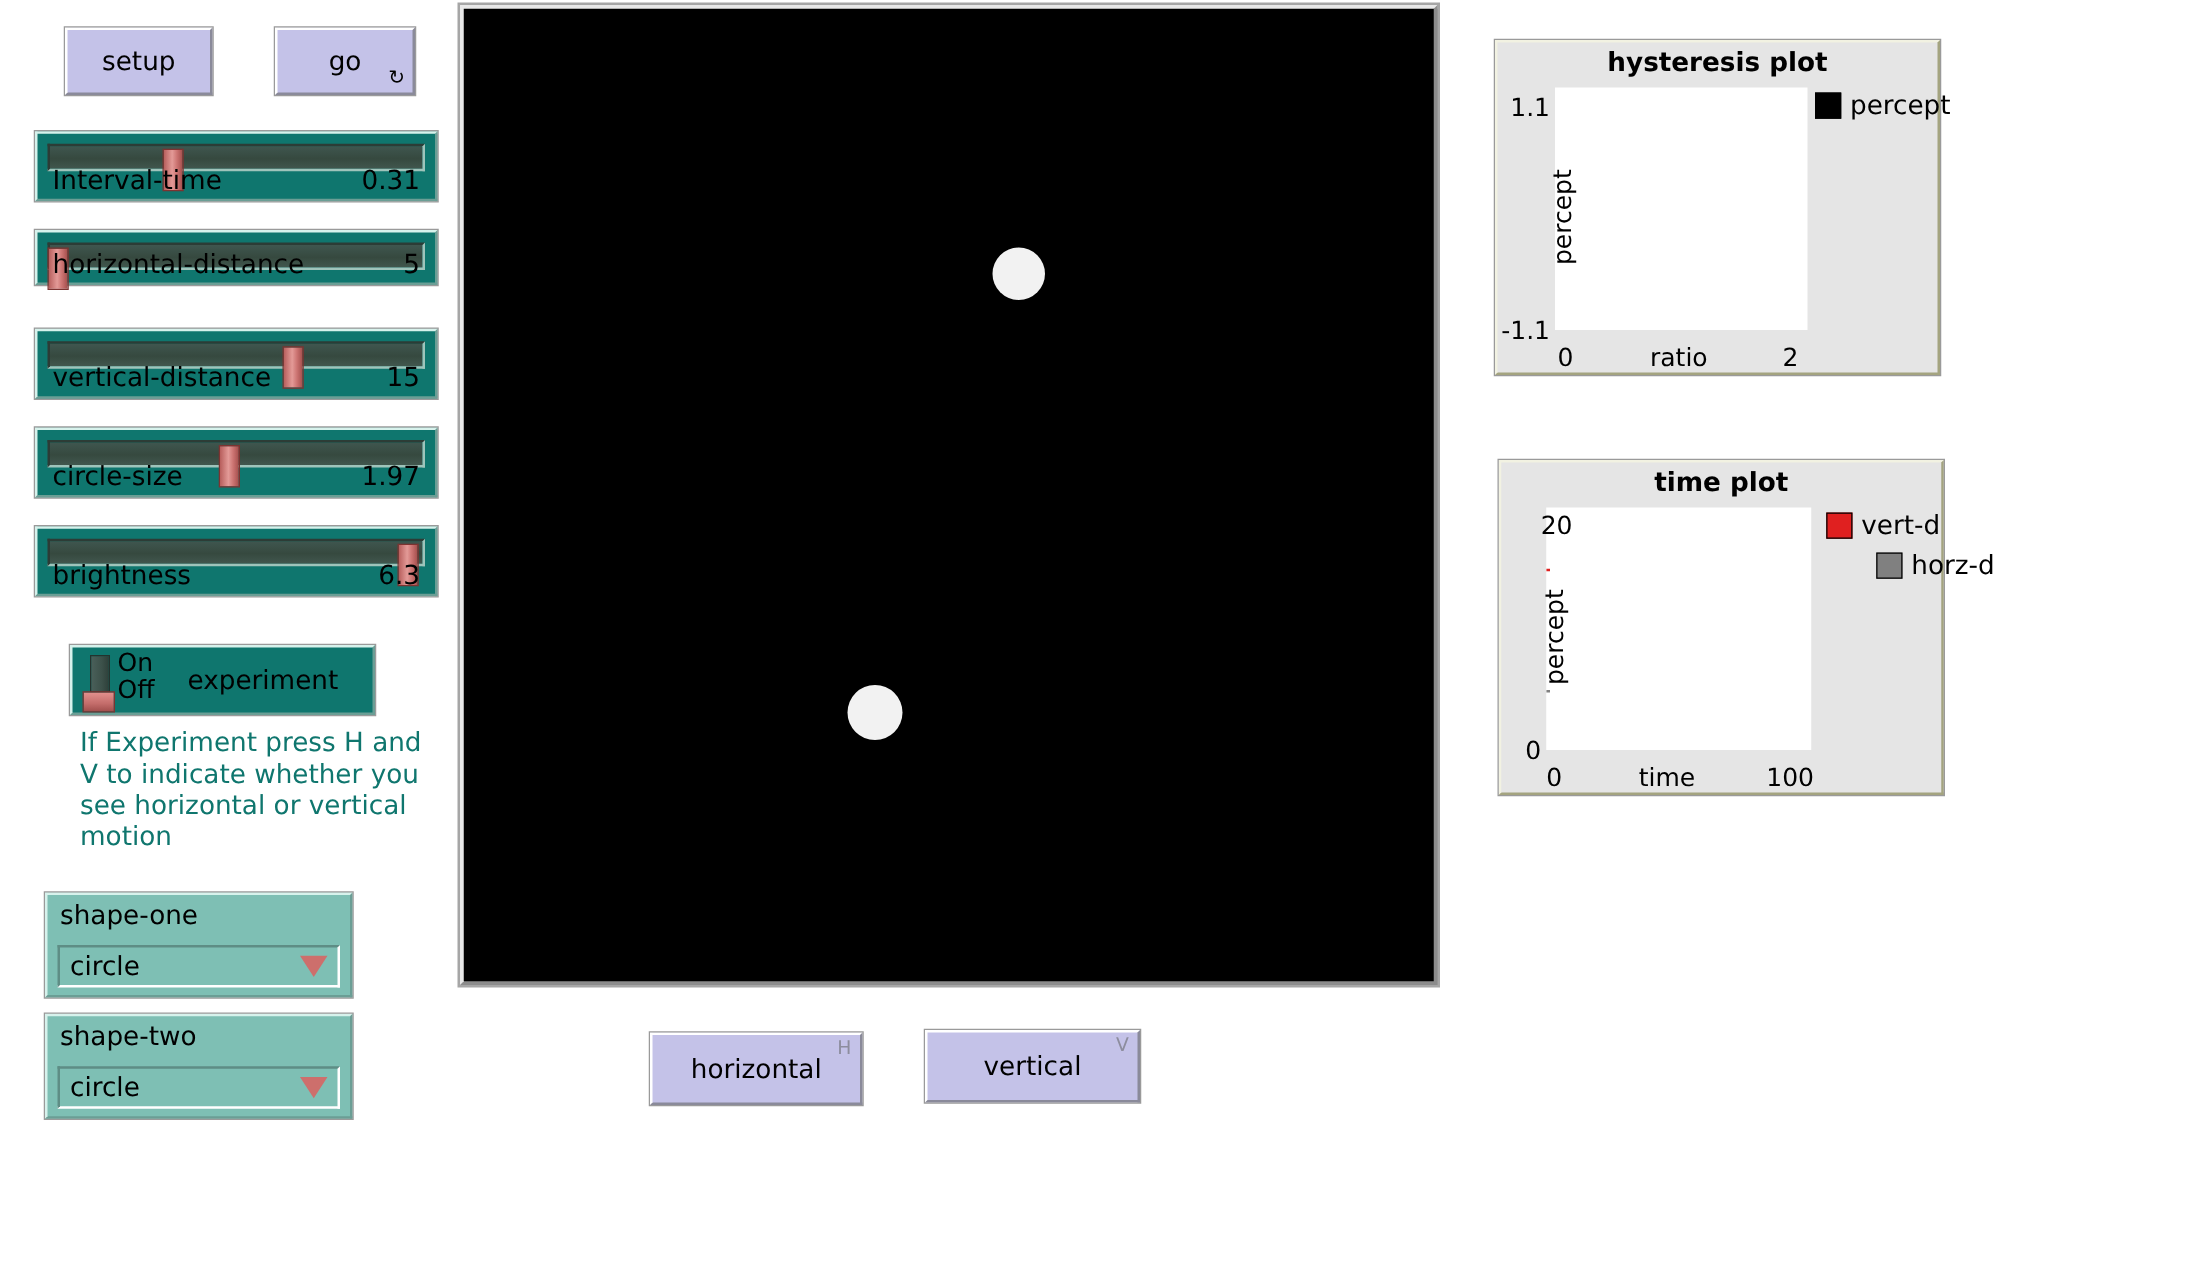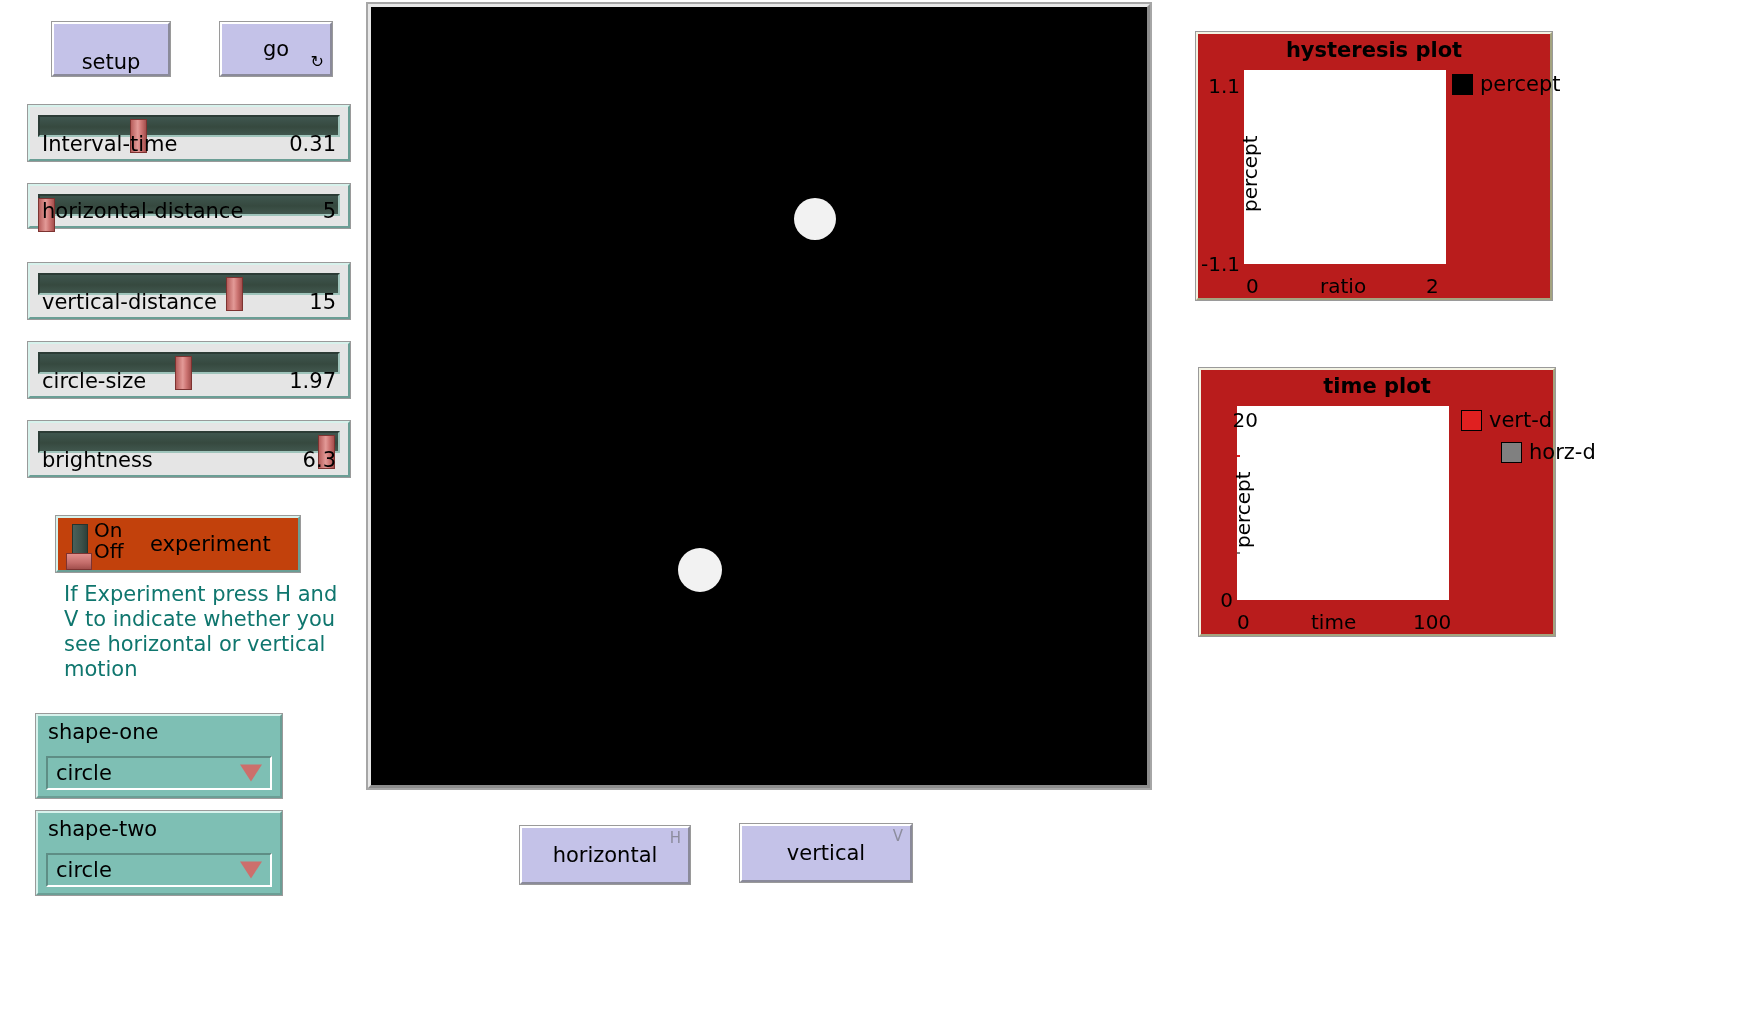--- a/index.html
+++ b/index.html
@@ -200,7 +200,7 @@
 
 <div id="root">
 
-  <div class="nl-button" id="btn-setup" style="left:52px; top:22px; width:118px; height:54px;align-items:flex-end;">
+  <div class="nl-button" id="btn-setup" style="left:52px; top:22px; width:118px; height:54px;">
     <span>setup</span>
   </div>
 

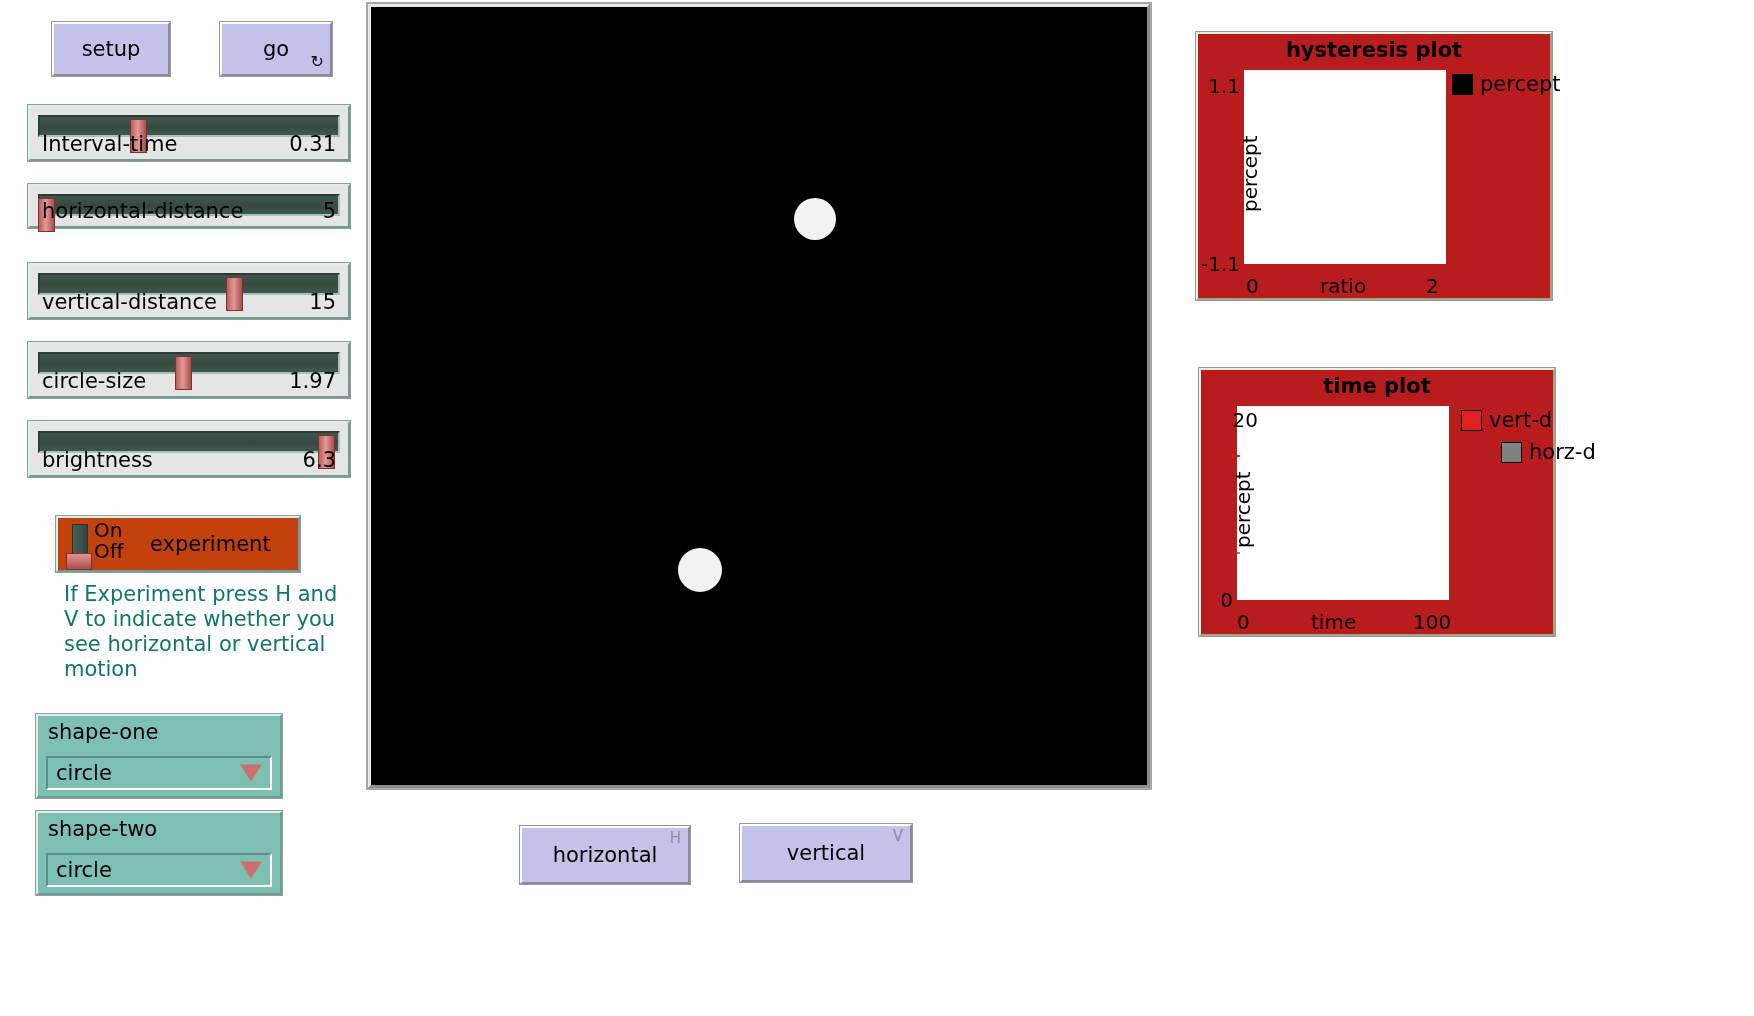--- a/index.html
+++ b/index.html
@@ -160,7 +160,7 @@
   
   .nl-plot {
     position: absolute;
-    background: #b91c1c;
+    background: #e5e5e5;
     border-top: 2px solid #f2f2e2;
     border-left: 2px solid #f2f2e2;
     border-right: 2px solid #a4a480;

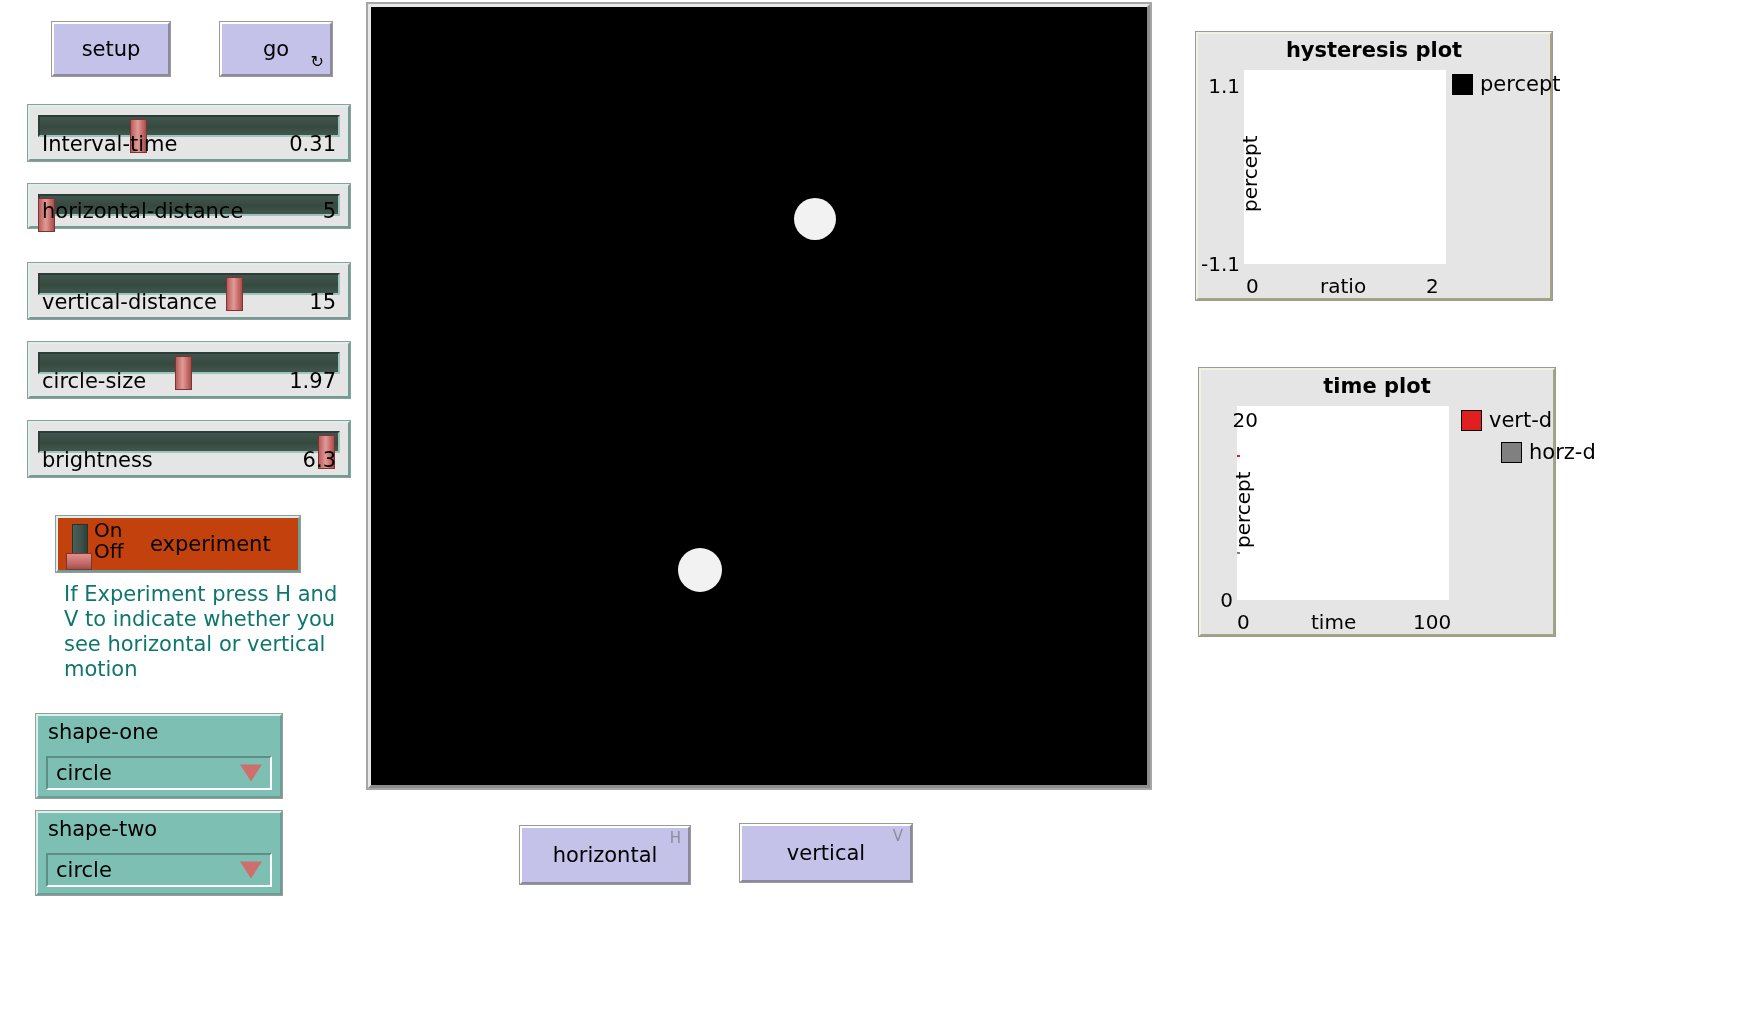--- a/index.html
+++ b/index.html
@@ -37,7 +37,7 @@
   
   .nl-slider {
     position: absolute;
-    background: #e5e5e5;
+    background: #0f766e;
     border-top: 2px solid #d7f2ec;
     border-left: 2px solid #d7f2ec;
     border-right: 2px solid #6b9e95;

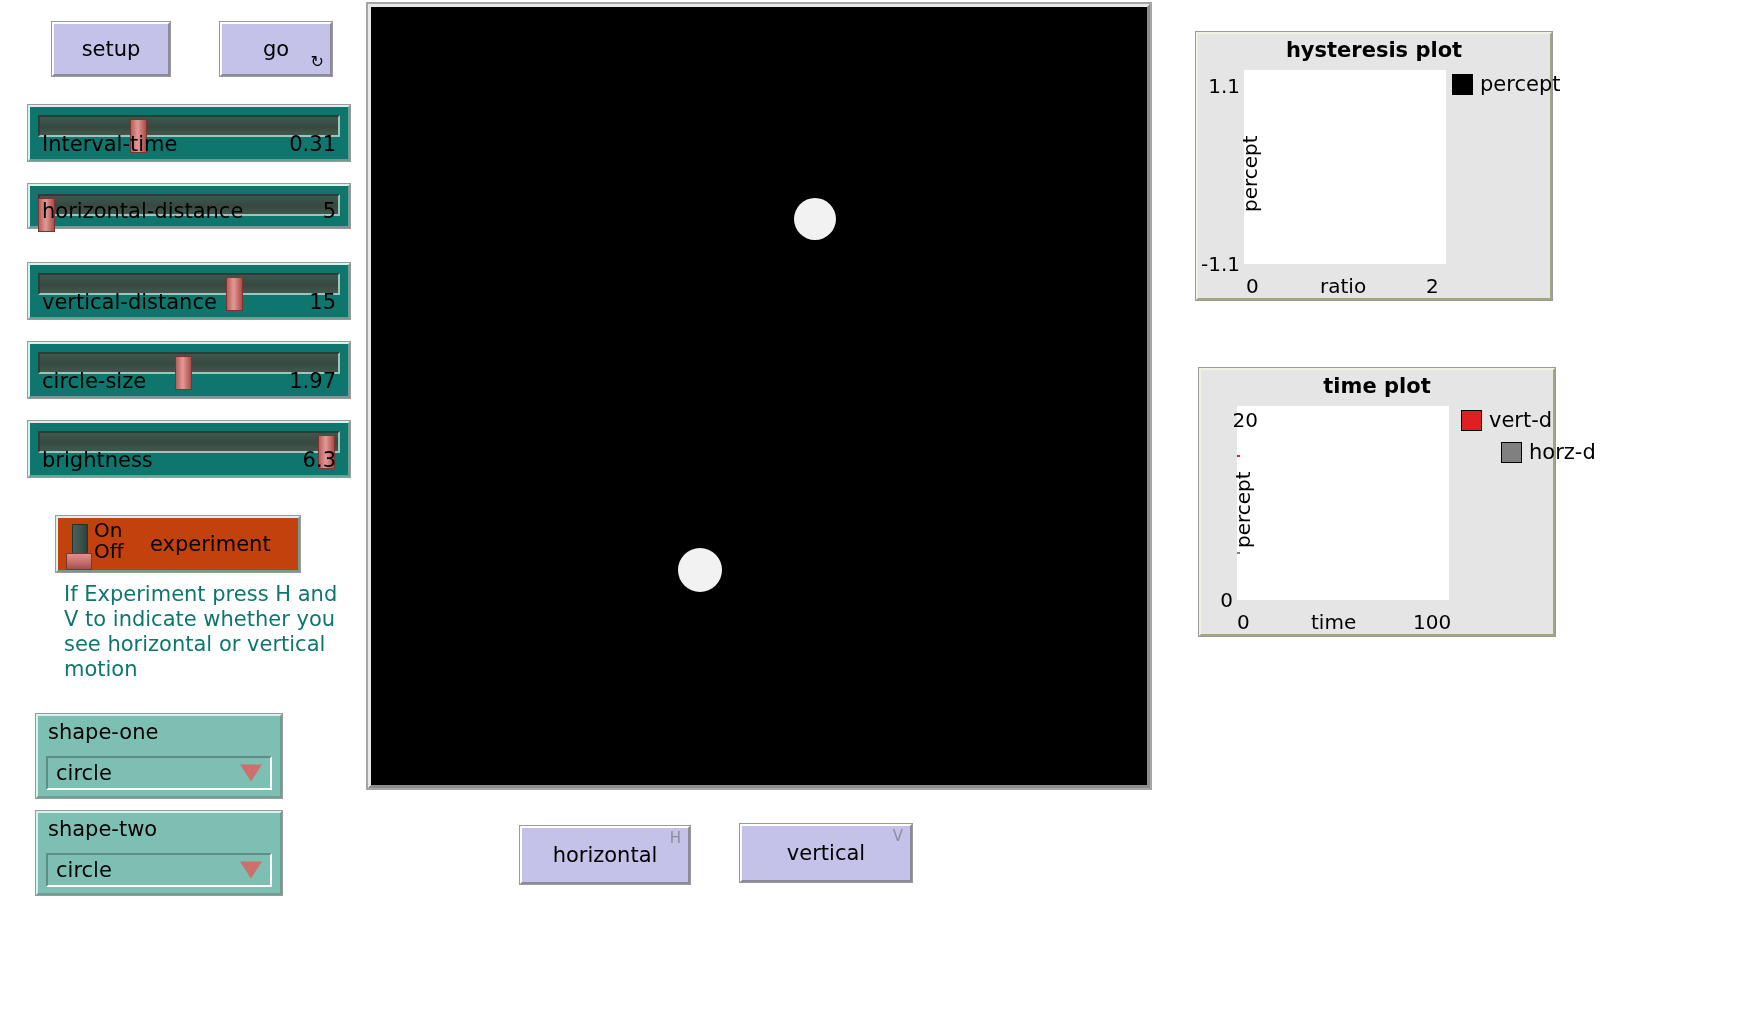--- a/index.html
+++ b/index.html
@@ -70,7 +70,7 @@
   
   .nl-switch {
     position: absolute;
-    background: #c2410c;
+    background: #0f766e;
     border-top: 2px solid #d7f2ec;
     border-left: 2px solid #d7f2ec;
     border-right: 2px solid #6b9e95;

